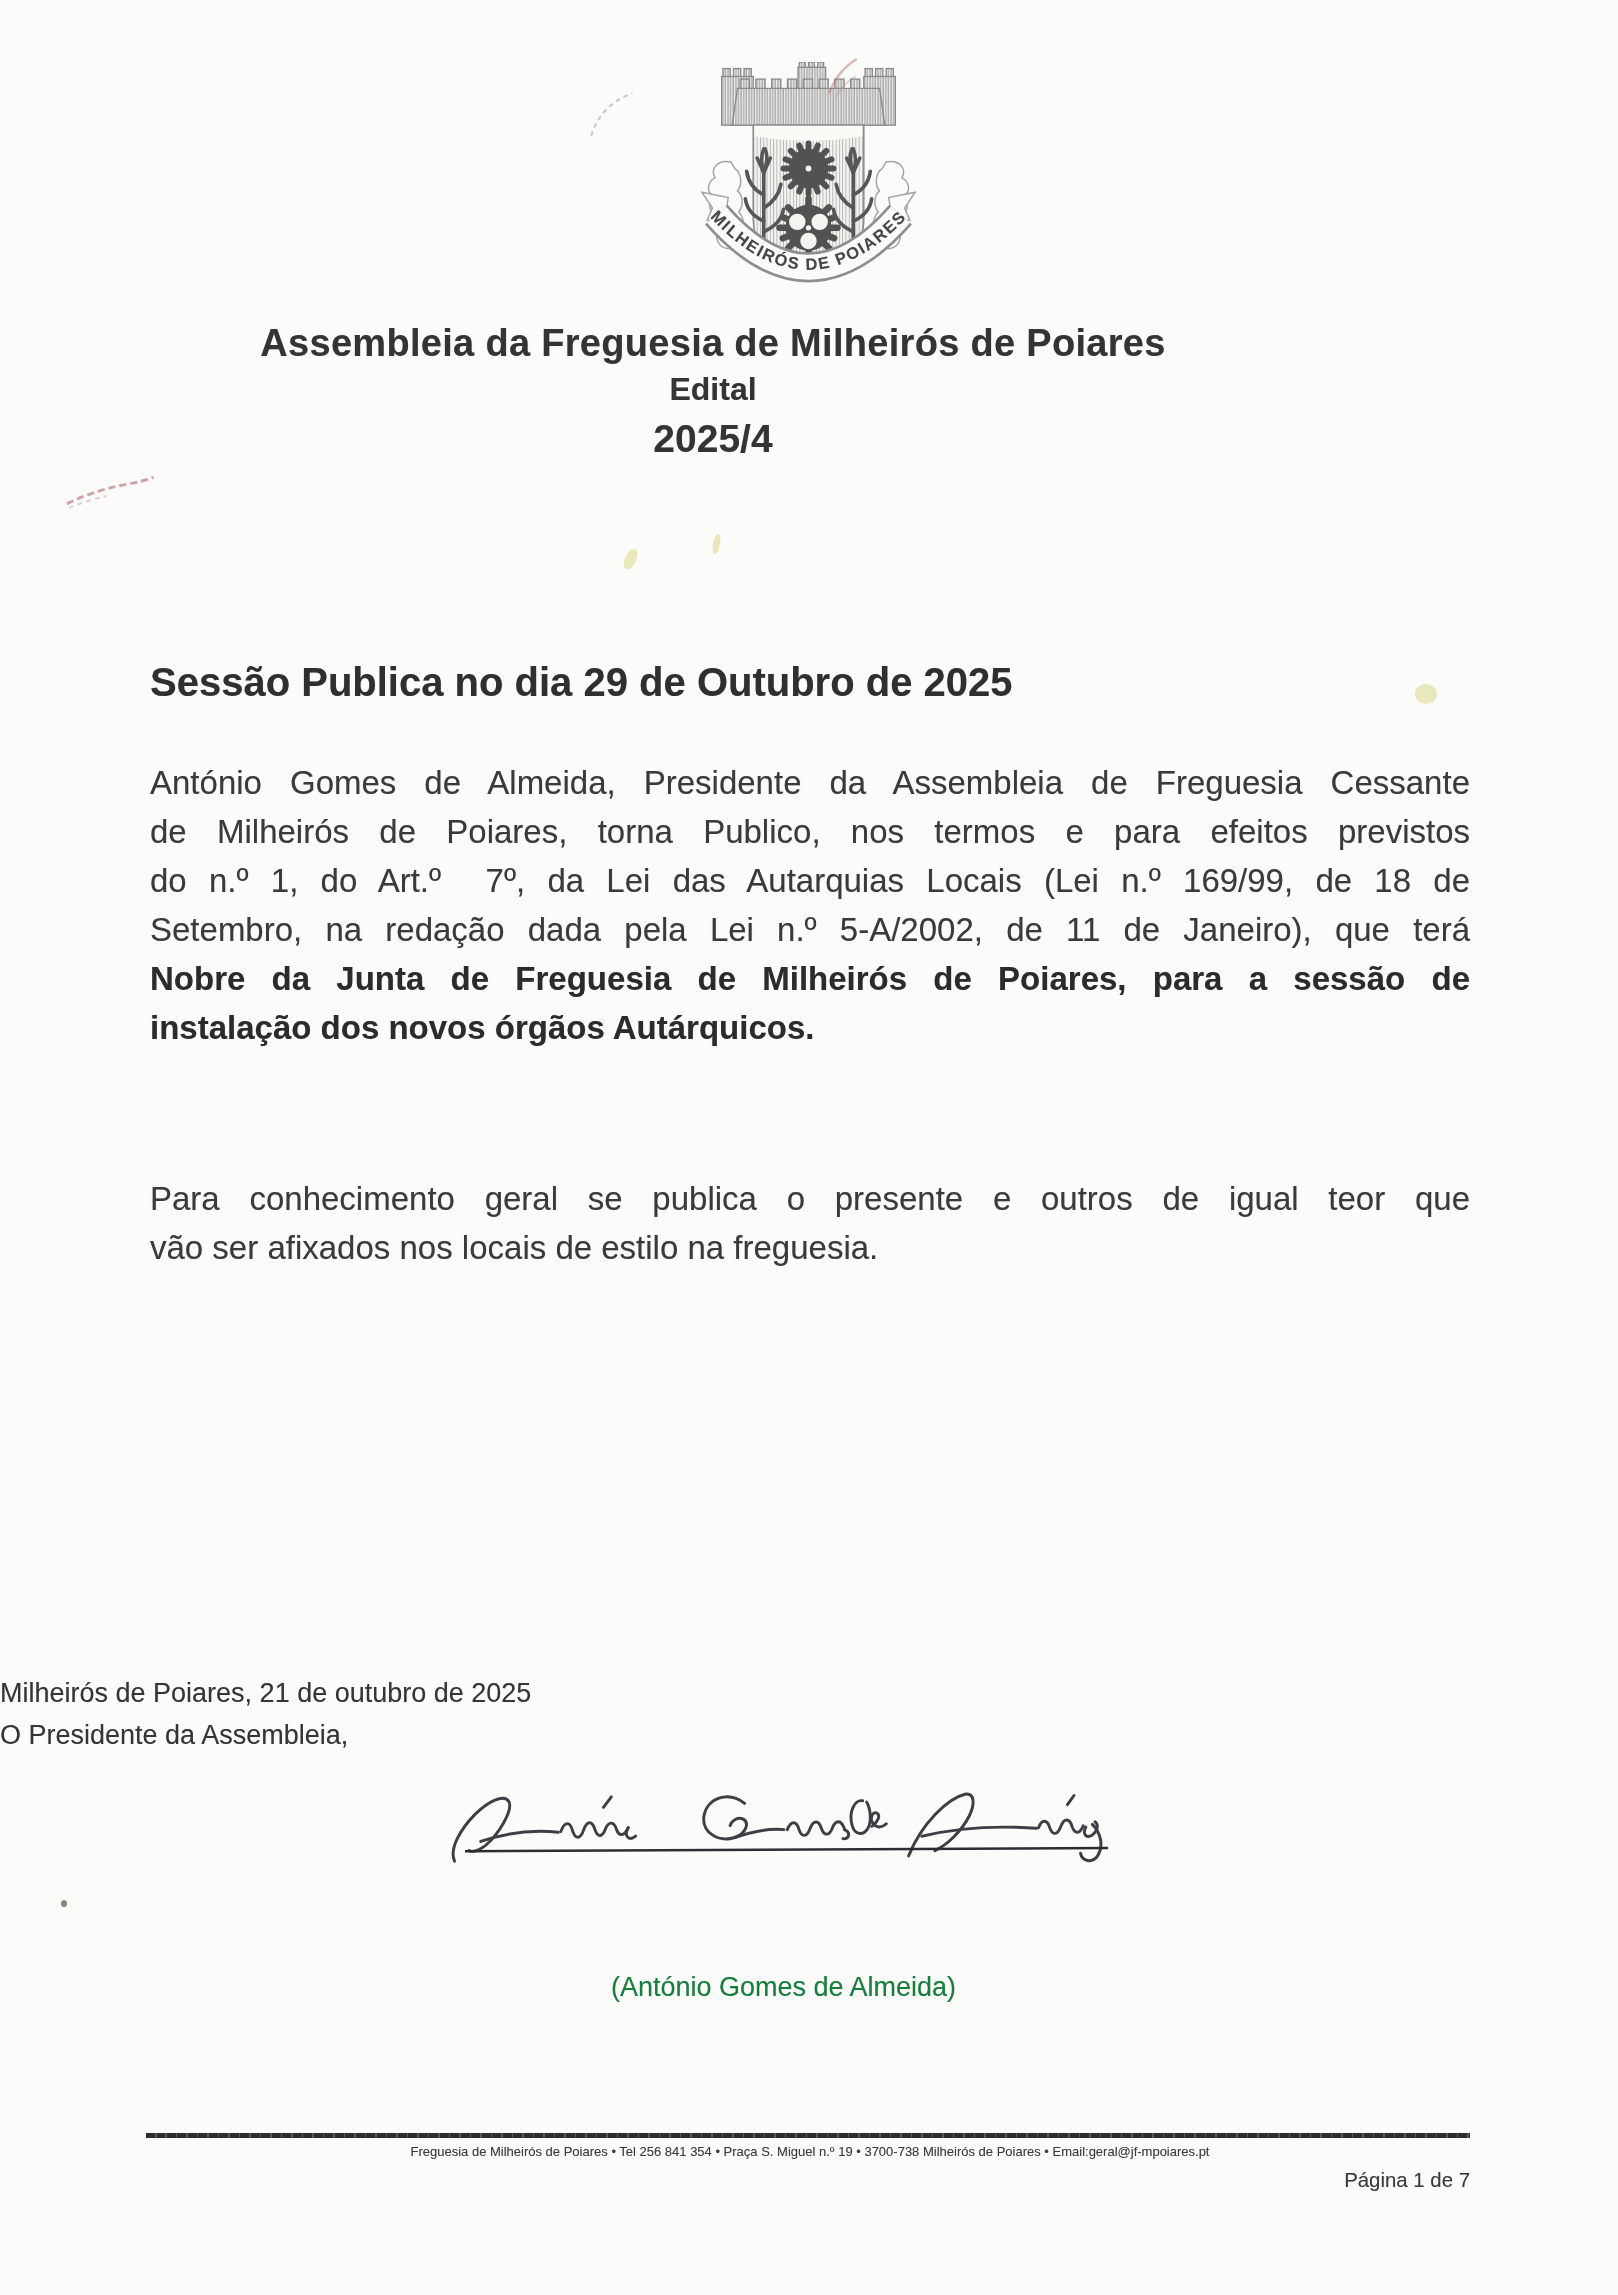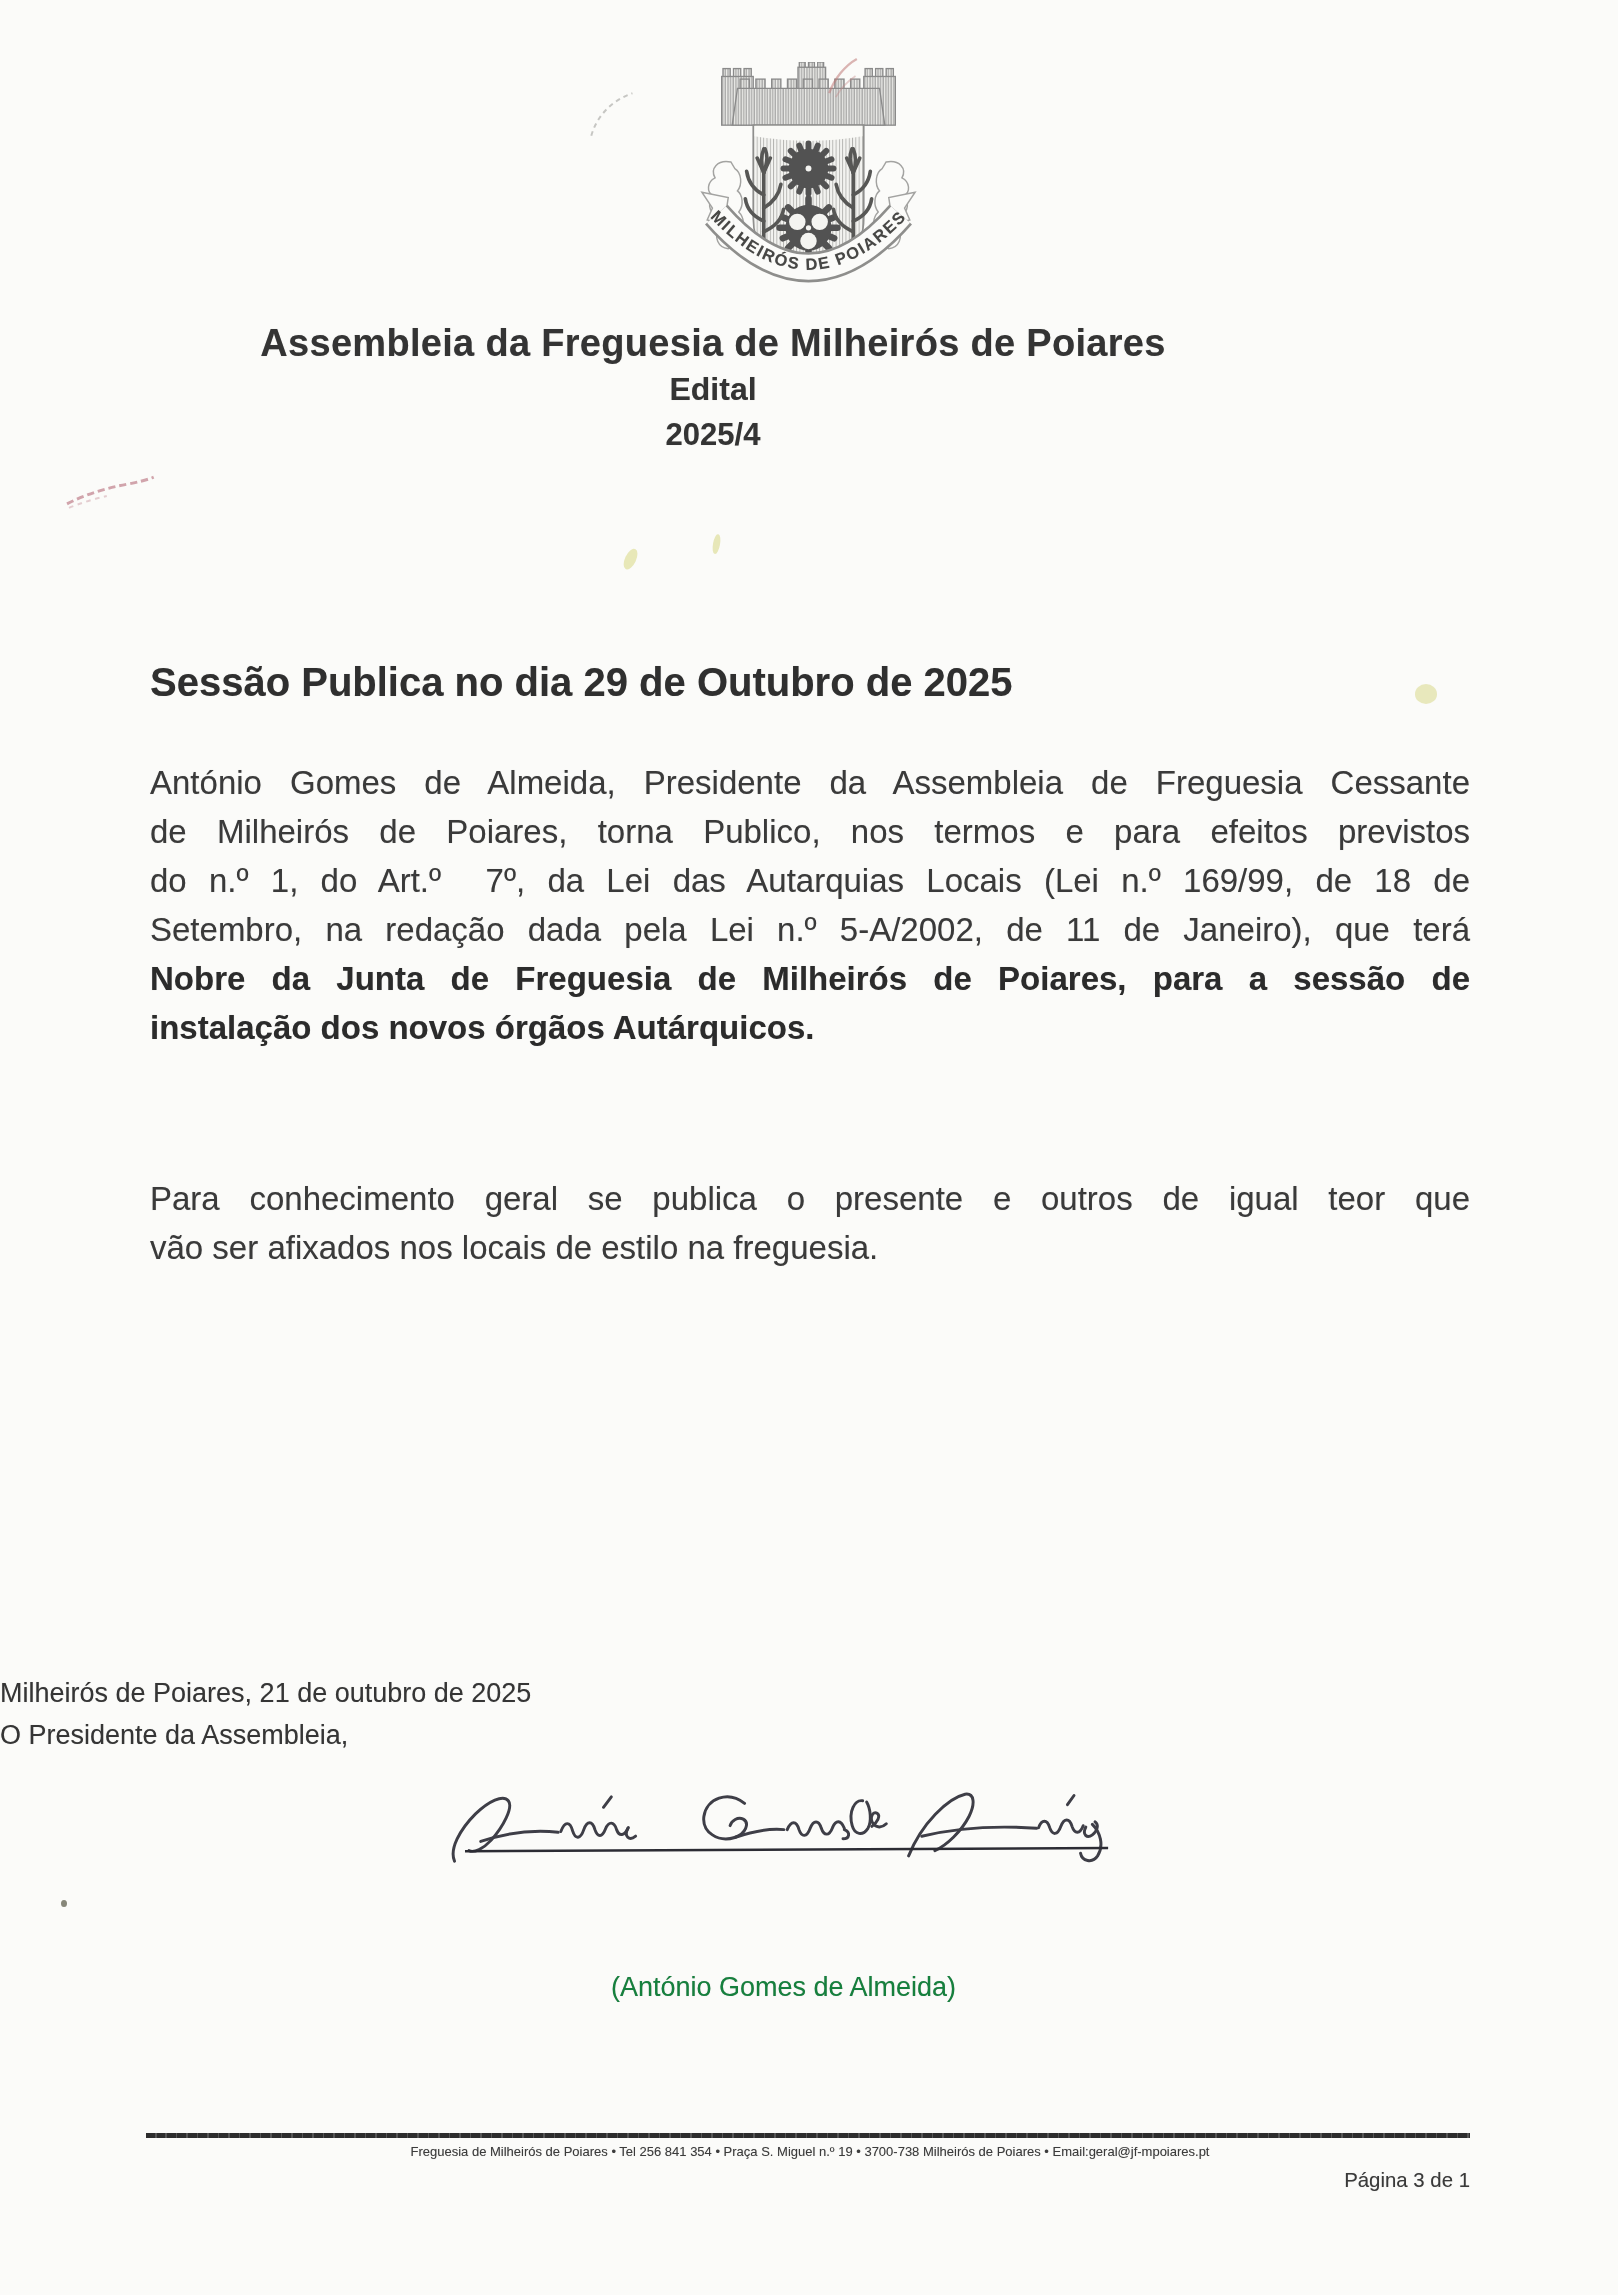--- a/index.html
+++ b/index.html
@@ -18,7 +18,7 @@
   .title-line{left:0;width:1426px;text-align:center;font-weight:bold;color:#343434;}
   .doc-title{top:322px;font-size:38px;letter-spacing:0.3px;}
   .doc-type{top:371px;font-size:32px;}
-  .doc-number{top:417px;font-size:31px;}
+  .doc-number{top:417px;font-size:39px;}
   
   .heading{left:150px;top:660px;font-size:40px;font-weight:bold;color:#2f2f2f;}
   .para{left:150px;width:1320px;font-size:33px;line-height:49px;}

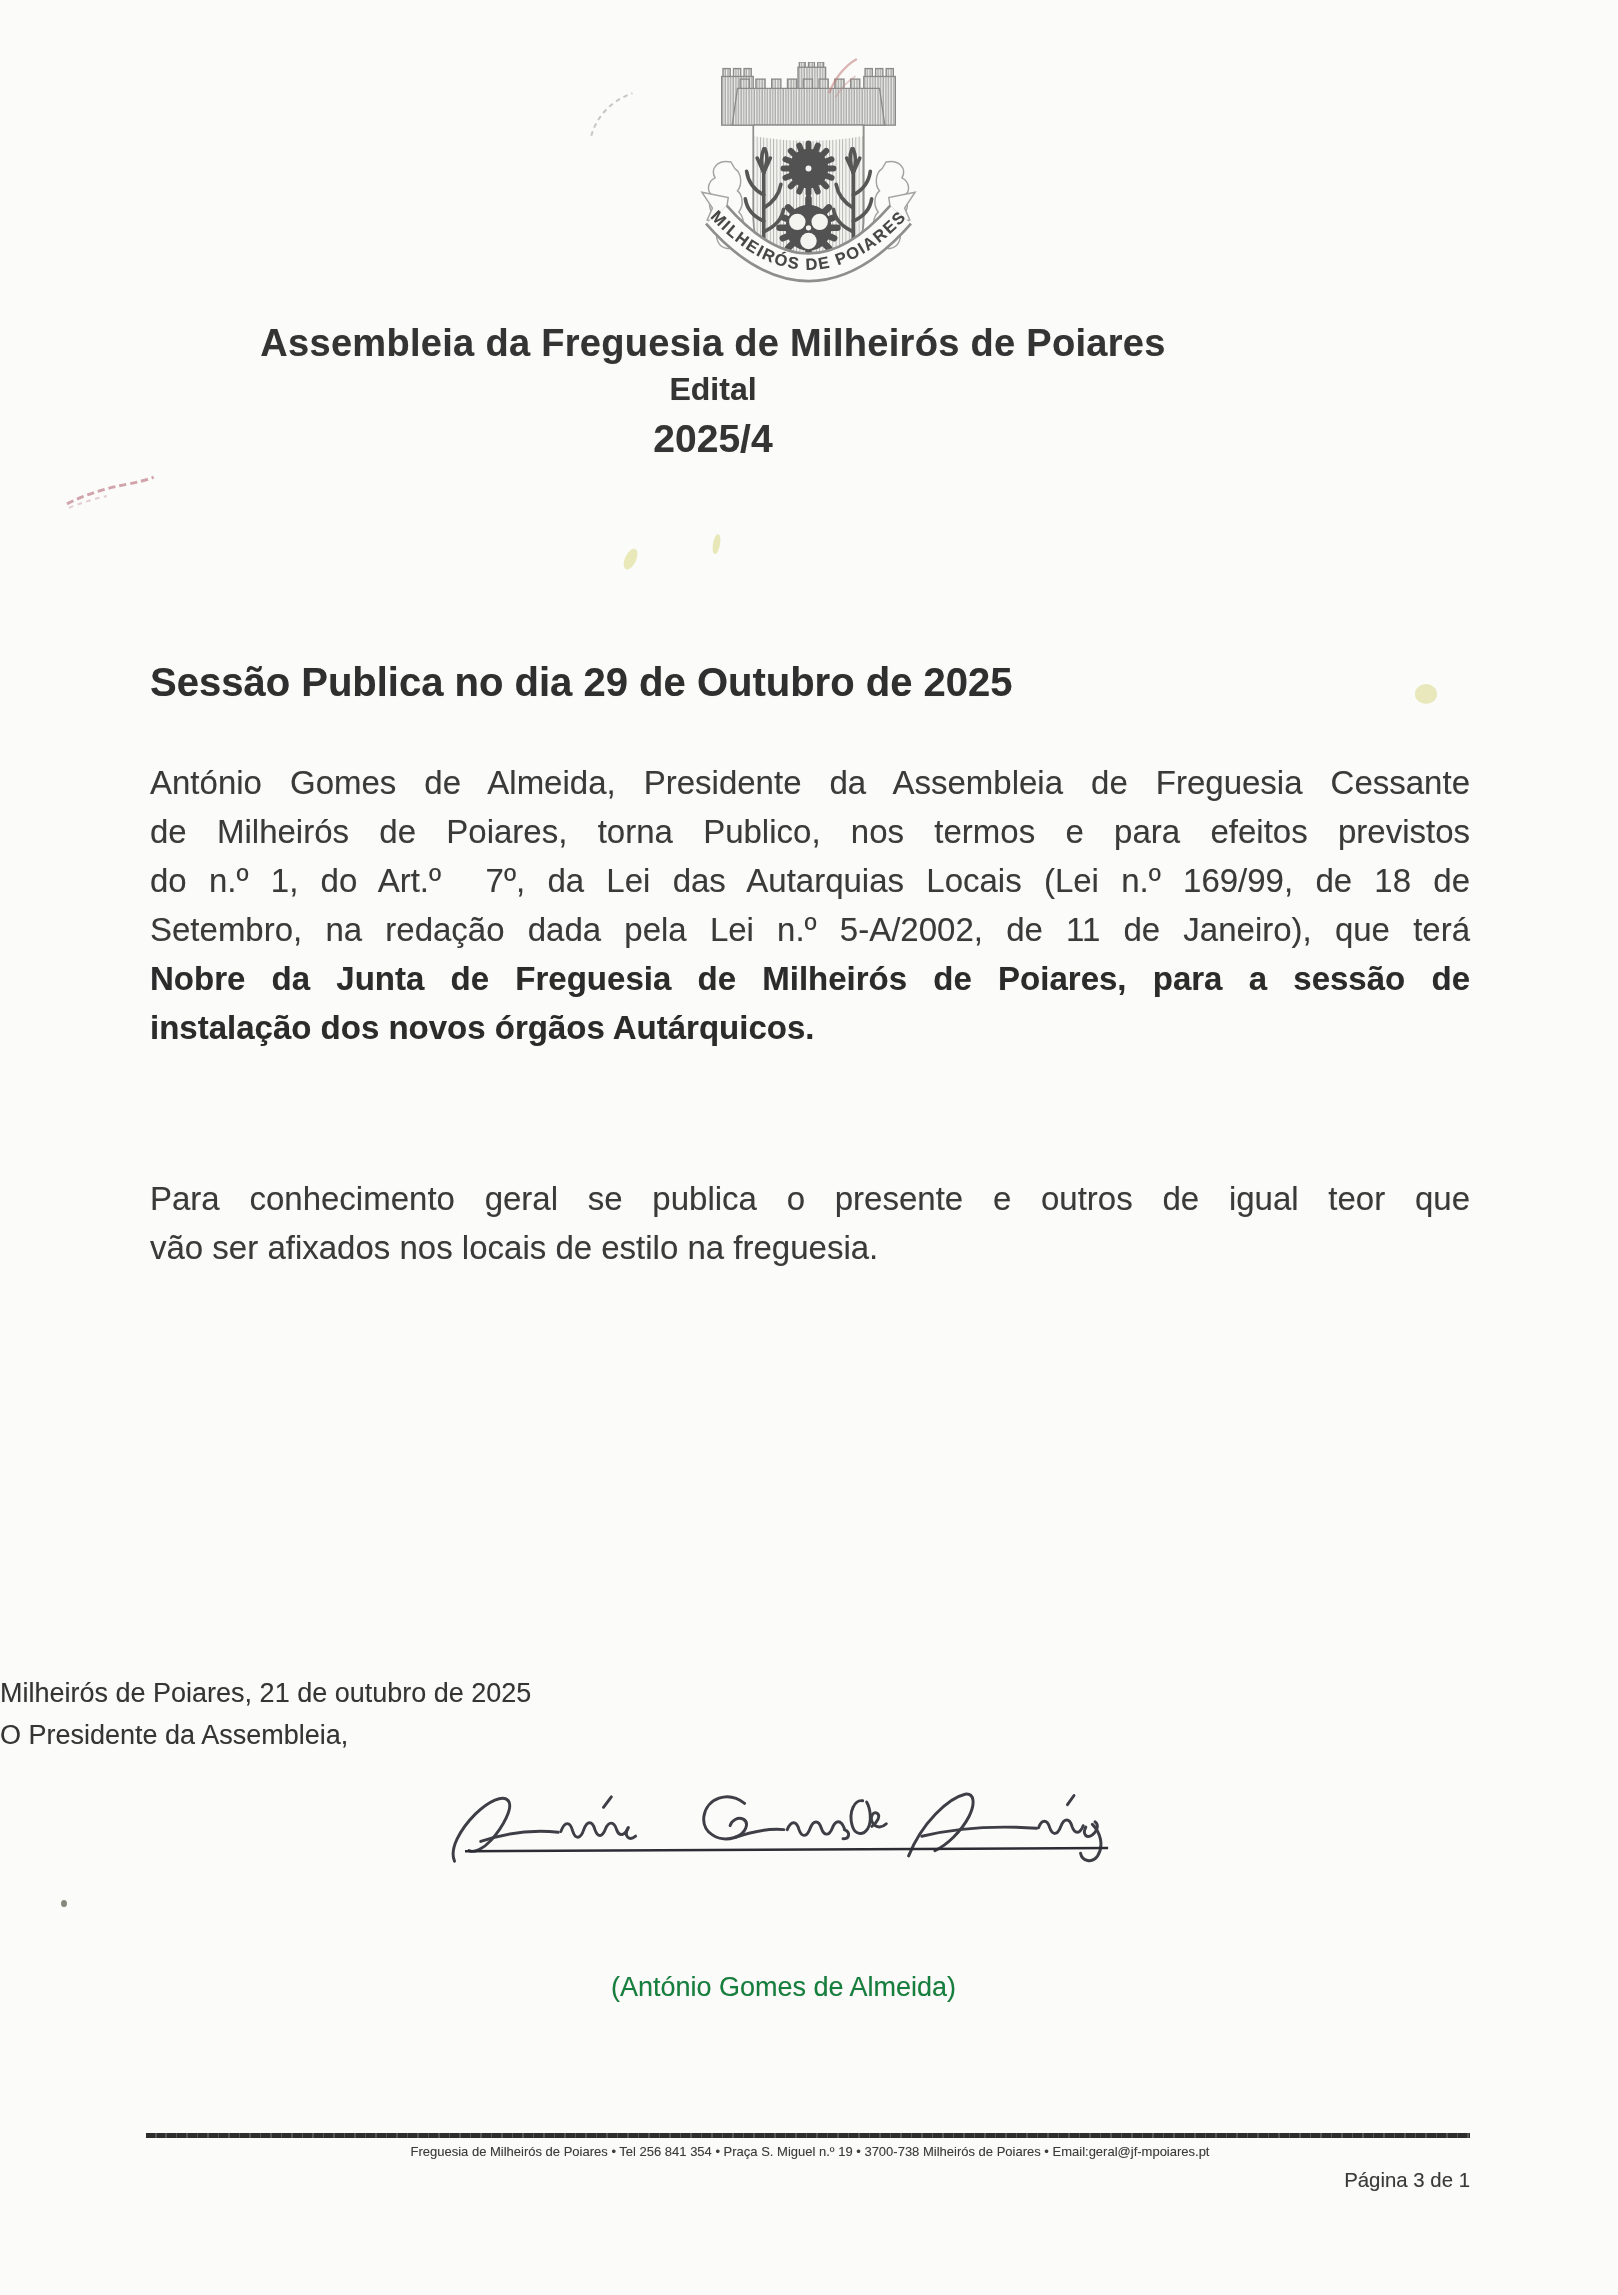--- a/index.html
+++ b/index.html
@@ -231,7 +231,7 @@
 
   <div class="abs footer-rule"></div>
   <div class="abs footer-info">Freguesia de Milheirós de Poiares • Tel 256 841 354 • Praça S. Miguel n.º 19 • 3700-738 Milheirós de Poiares • Email:geral@jf-mpoiares.pt</div>
-  <div class="abs page-number">Página 3 de 1</div>
+  <div class="abs page-number">Página 1 de 7</div>
 
 </div>
 

